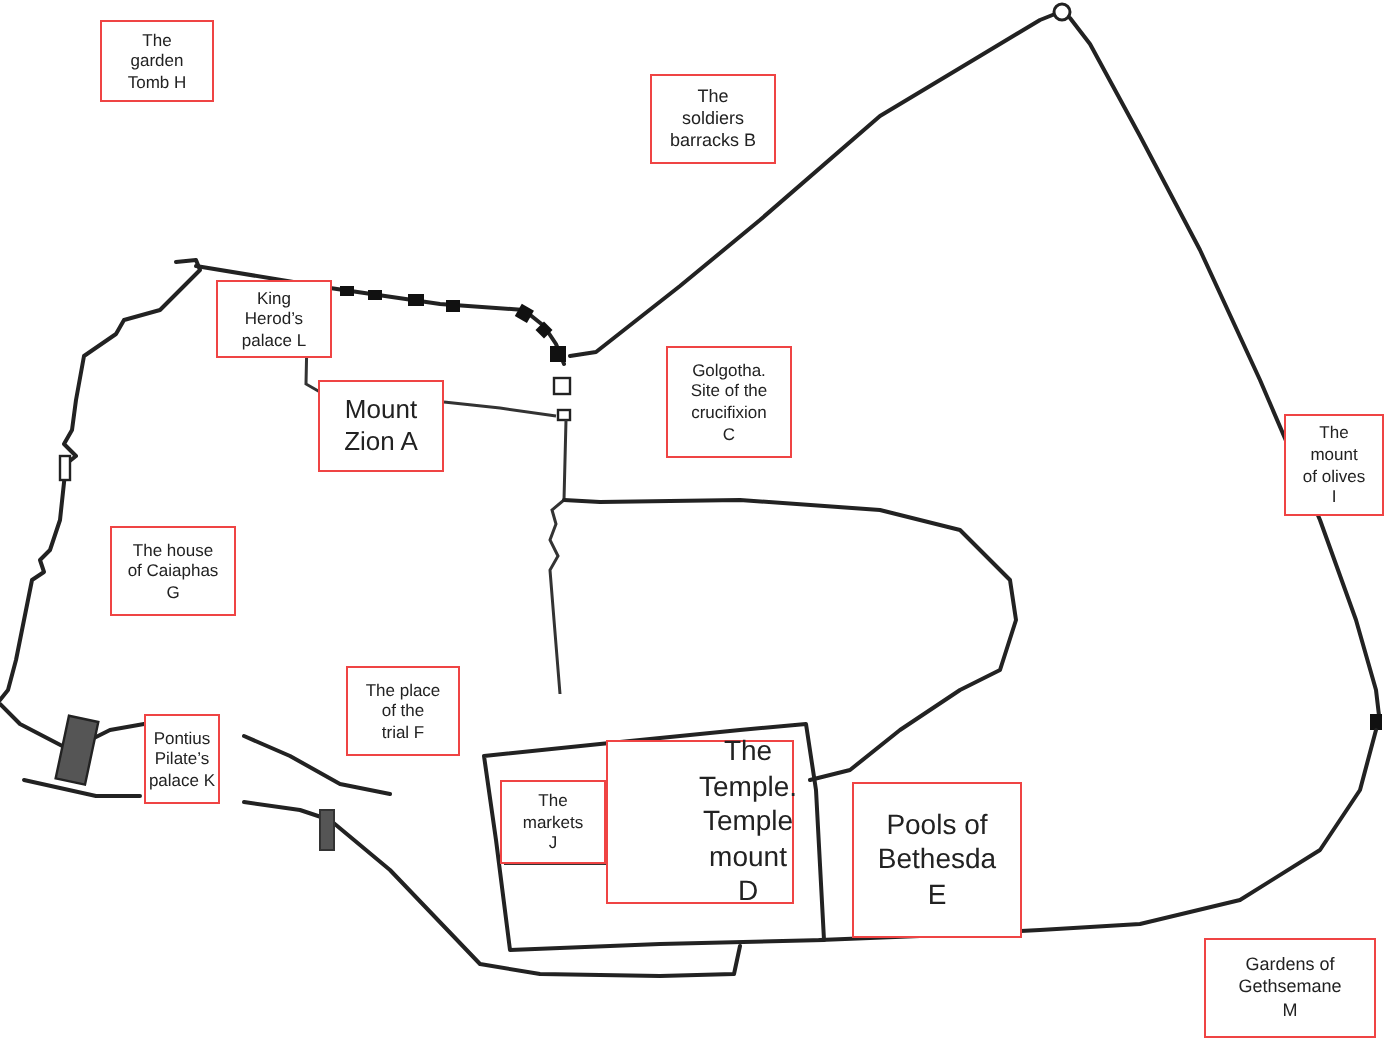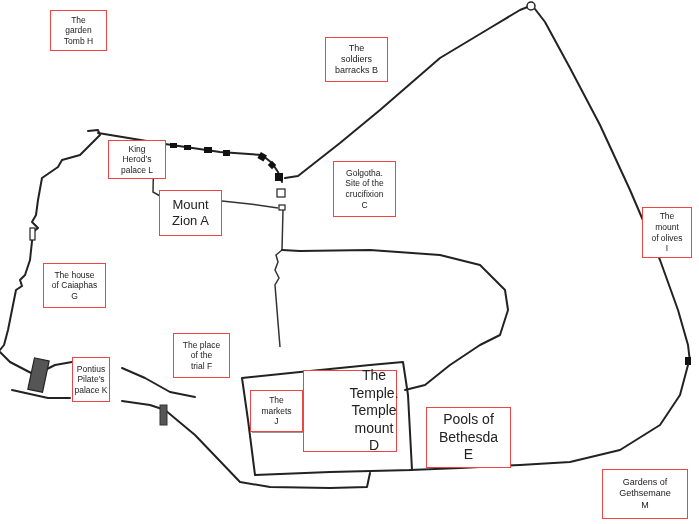--- a/index.html
+++ b/index.html
@@ -83,7 +83,7 @@
 <div class="label-box lg" style="left:159px;top:190px;width:63px;height:46px;"><span>Mount
 Zion A</span></div>
 
-<div class="label-box sm" style="left:333px;top:161px;width:63px;height:56px;justify-content:center;"><span>Golgotha.
+<div class="label-box sm" style="left:333px;top:173px;width:63px;height:56px;justify-content:center;"><span>Golgotha.
 Site of the
 crucifixion
 C</span></div>

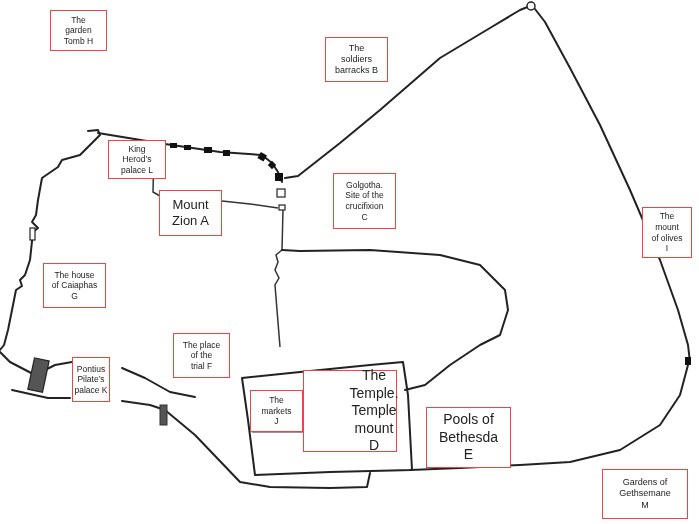--- a/index.html
+++ b/index.html
@@ -93,7 +93,7 @@
 of olives
 I</span></div>
 
-<div class="label-box sm" style="left:43px;top:263px;width:63px;height:45px;"><span>The house
+<div class="label-box sm" style="left:55px;top:263px;width:63px;height:45px;"><span>The house
 of Caiaphas
 G</span></div>
 

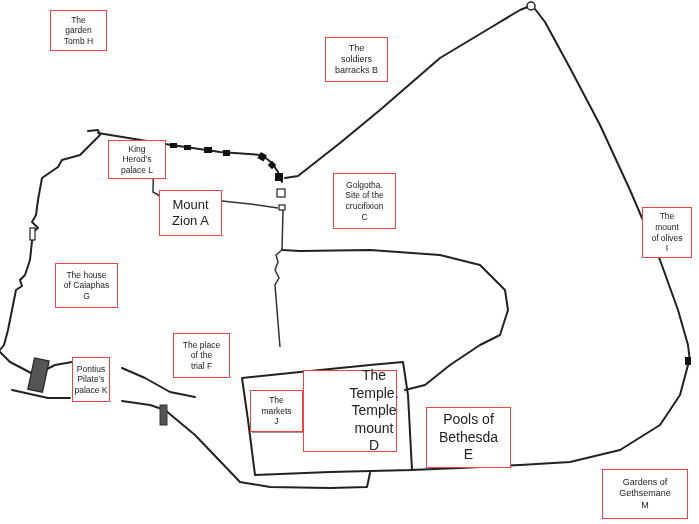--- a/index.html
+++ b/index.html
@@ -113,7 +113,7 @@
 Temple
 mount D</span></div>
 
-<div class="label-box xl" style="left:426px;top:407px;width:85px;height:61px;justify-content:center;"><span>Pools of
+<div class="label-box xl" style="left:426px;top:391px;width:85px;height:78px;justify-content:center;"><span>Pools of
 Bethesda
 E</span></div>
 

